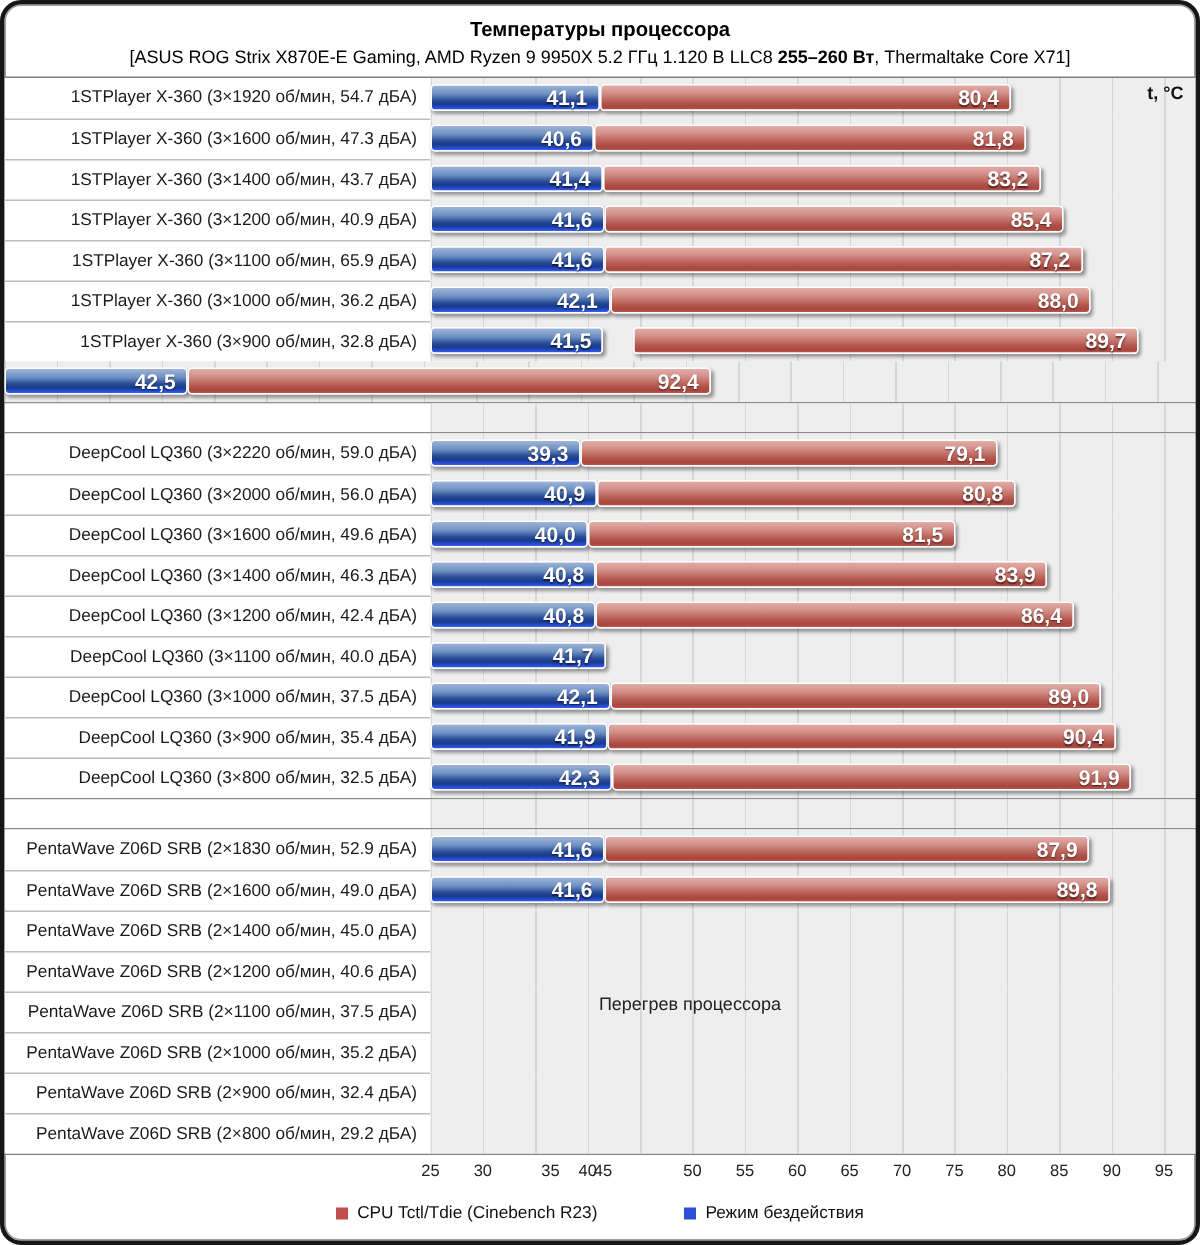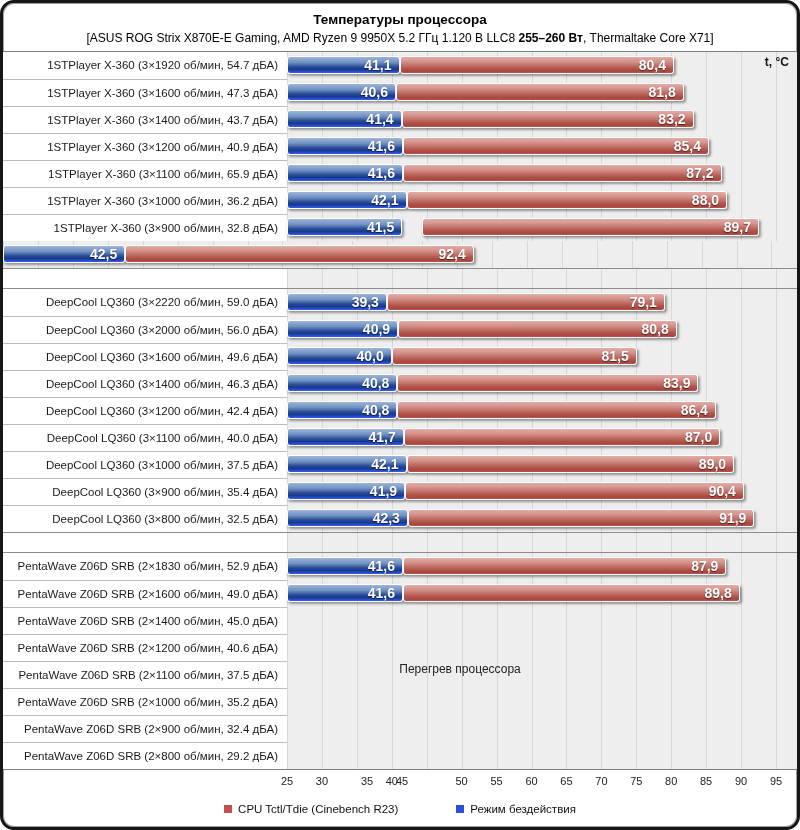--- a/index.html
+++ b/index.html
@@ -243,9 +243,6 @@
         <div class="row-plot">
           <div class="bar bar-idle" style="left: 0px; width: 116.7px;">
             <span class="bar-value">41,7</span>
-          </div>
-          <div class="bar bar-load" style="left: 116.7px; width: 316.5px;">
-            <span class="bar-value">87,0</span>
           </div>
         </div>
       </div>

